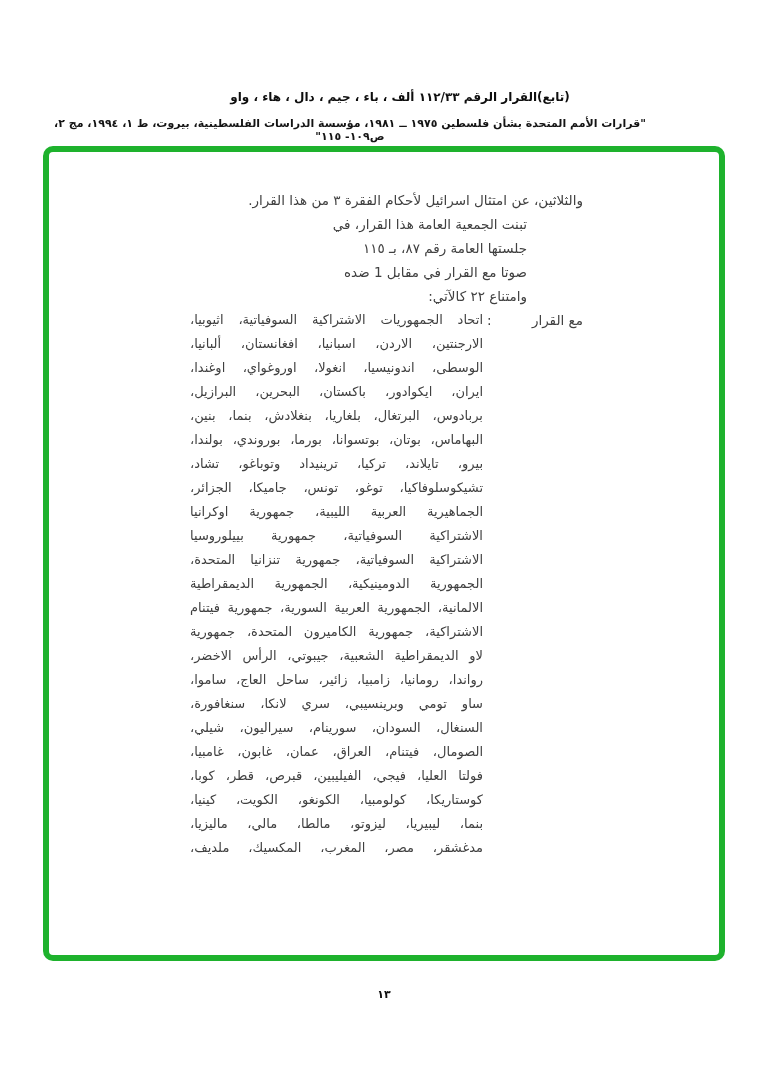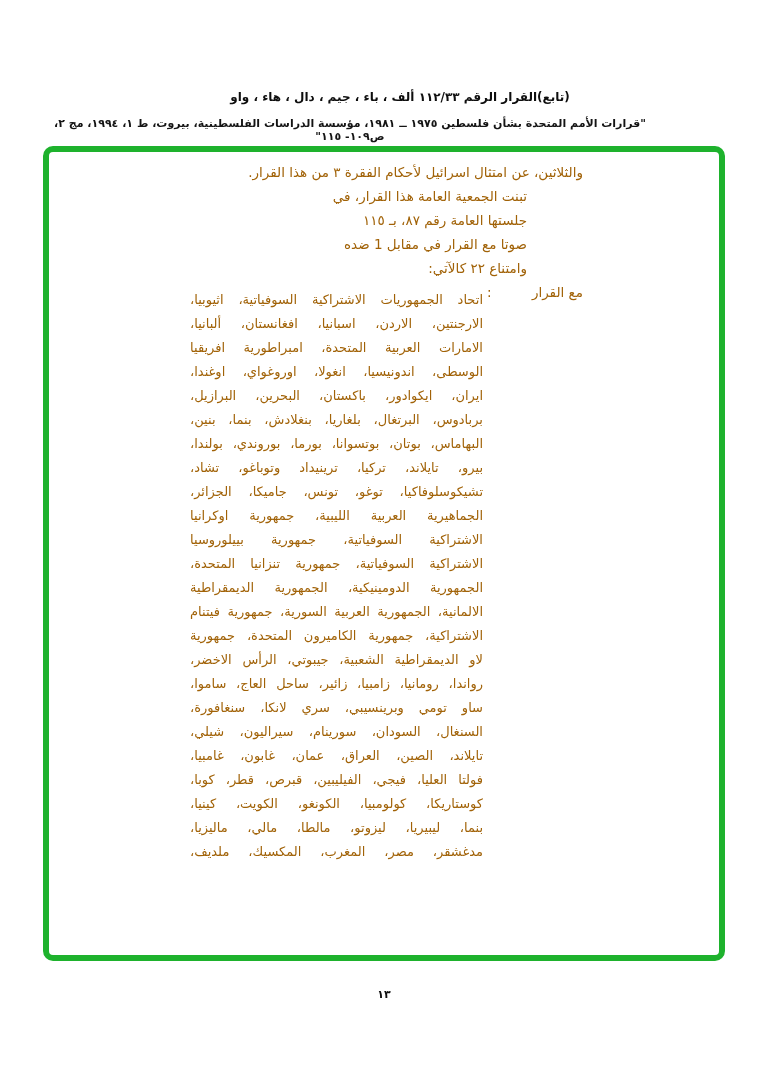--- a/index.html
+++ b/index.html
@@ -22,8 +22,8 @@
     background:transparent;
   }
   .body-text{
-    position:absolute;top:160px;right:185px;width:393px;direction:rtl;
-    font-size:13.5px;line-height:24px;color:#a16207;
+    position:absolute;top:188px;right:185px;width:393px;direction:rtl;
+    font-size:13.5px;line-height:24px;color:#404040;
   }
   .continuation-line{
     text-align:right;white-space:nowrap;height:24px;

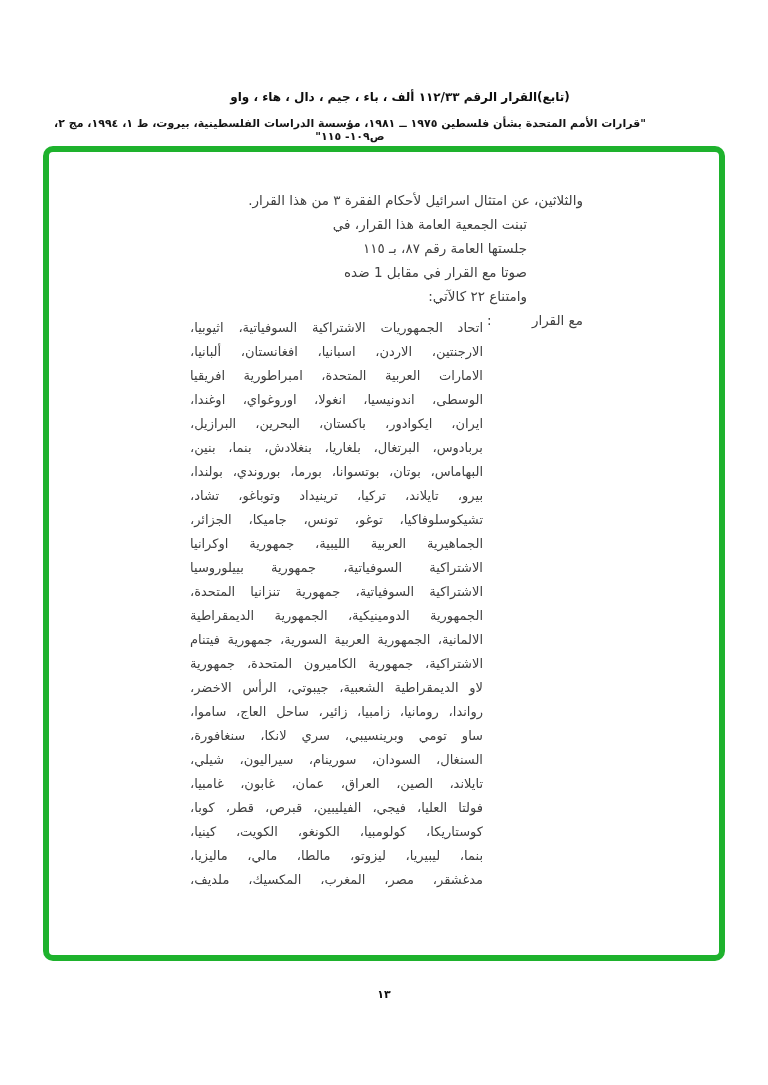--- a/index.html
+++ b/index.html
@@ -42,7 +42,7 @@
     height:24px;white-space:nowrap;
   }
   .country-list{
-    flex:1 1 auto;min-width:0;font-size:13px;margin-top:8px;
+    flex:1 1 auto;min-width:0;font-size:13px;
   }
   .country-line{
     text-align:justify;text-align-last:justify;height:24px;overflow:hidden;

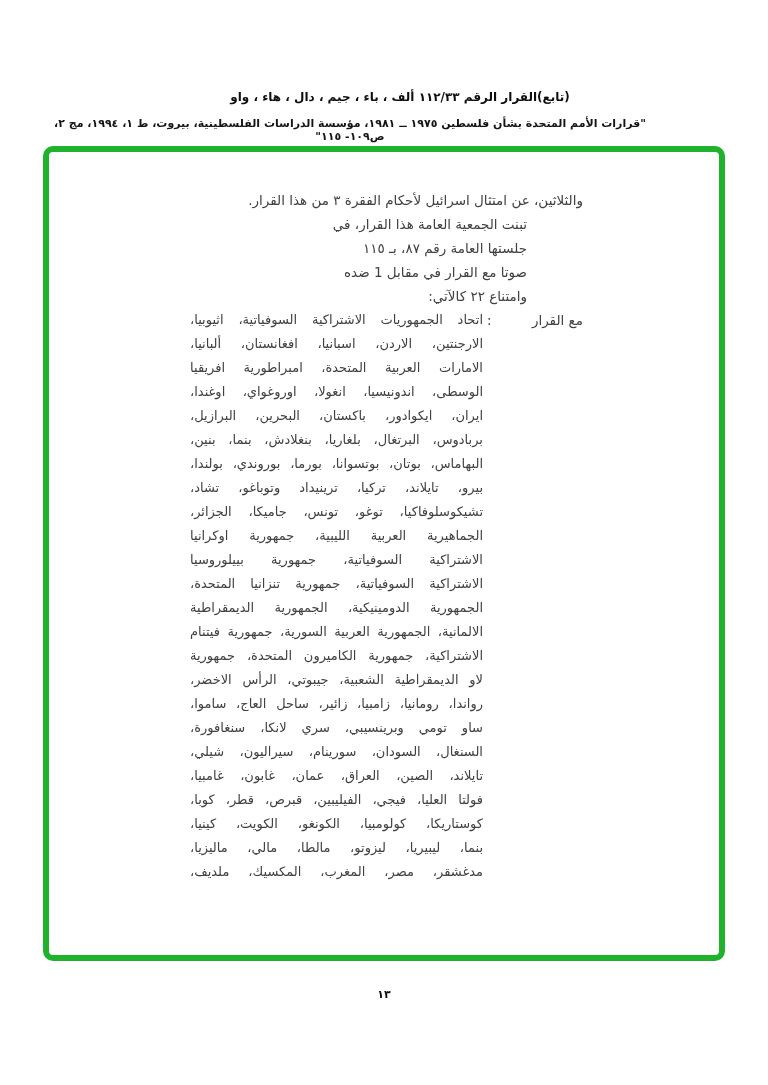--- a/index.html
+++ b/index.html
@@ -78,7 +78,6 @@
     <div class="country-list">
       <div class="country-line">اتحاد الجمهوريات الاشتراكية السوفياتية، اثيوبيا،</div>
       <div class="country-line">الارجنتين، الاردن، اسبانيا، افغانستان، ألبانيا،</div>
-      <div class="country-line">الامارات العربية المتحدة، امبراطورية افريقيا</div>
       <div class="country-line">الوسطى، اندونيسيا، انغولا، اوروغواي، اوغندا،</div>
       <div class="country-line">ايران، ايكوادور، باكستان، البحرين، البرازيل،</div>
       <div class="country-line">بربادوس، البرتغال، بلغاريا، بنغلادش، بنما، بنين،</div>

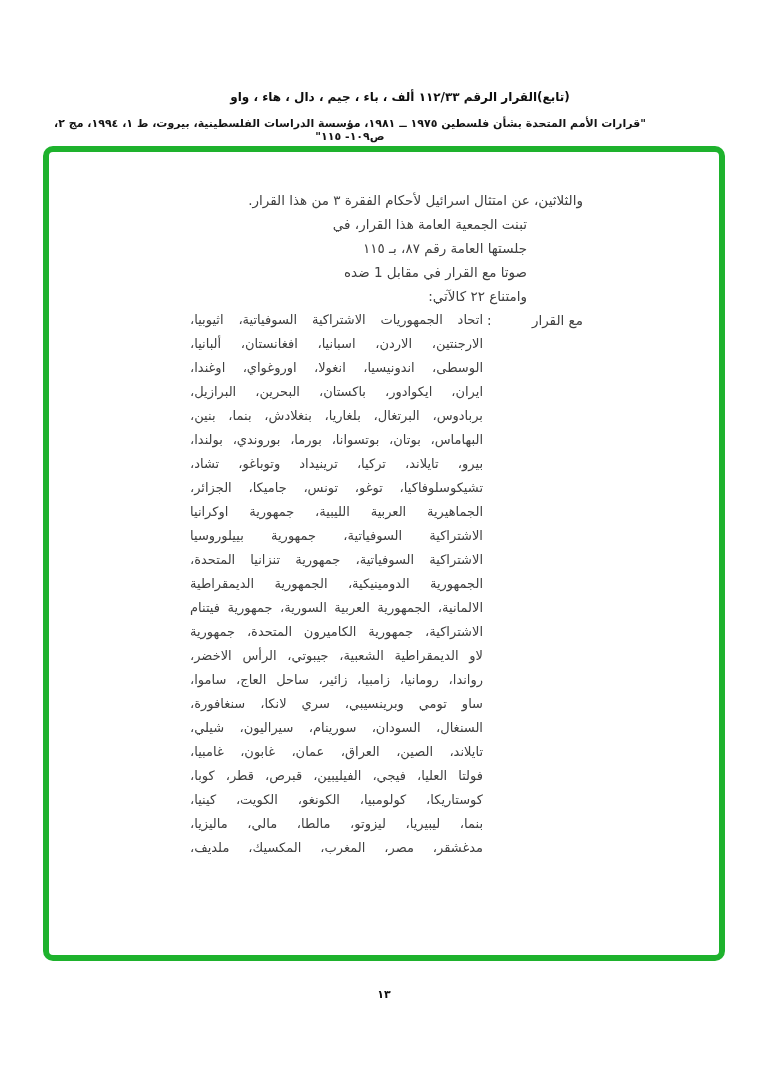--- a/index.html
+++ b/index.html
@@ -94,7 +94,7 @@
       <div class="country-line">رواندا، رومانيا، زامبيا، زائير، ساحل العاج، ساموا،</div>
       <div class="country-line">ساو تومي وبرينسيبي، سري لانكا، سنغافورة،</div>
       <div class="country-line">السنغال، السودان، سورينام، سيراليون، شيلي،</div>
-      <div class="country-line">تايلاند، الصين، العراق، عمان، غابون، غامبيا،</div>
+      <div class="country-line">الصومال، فيتنام، العراق، عمان، غابون، غامبيا،</div>
       <div class="country-line">فولتا العليا، فيجي، الفيليبين، قبرص، قطر، كوبا،</div>
       <div class="country-line">كوستاريكا، كولومبيا، الكونغو، الكويت، كينيا،</div>
       <div class="country-line">بنما، ليبيريا، ليزوتو، مالطا، مالي، ماليزيا،</div>

